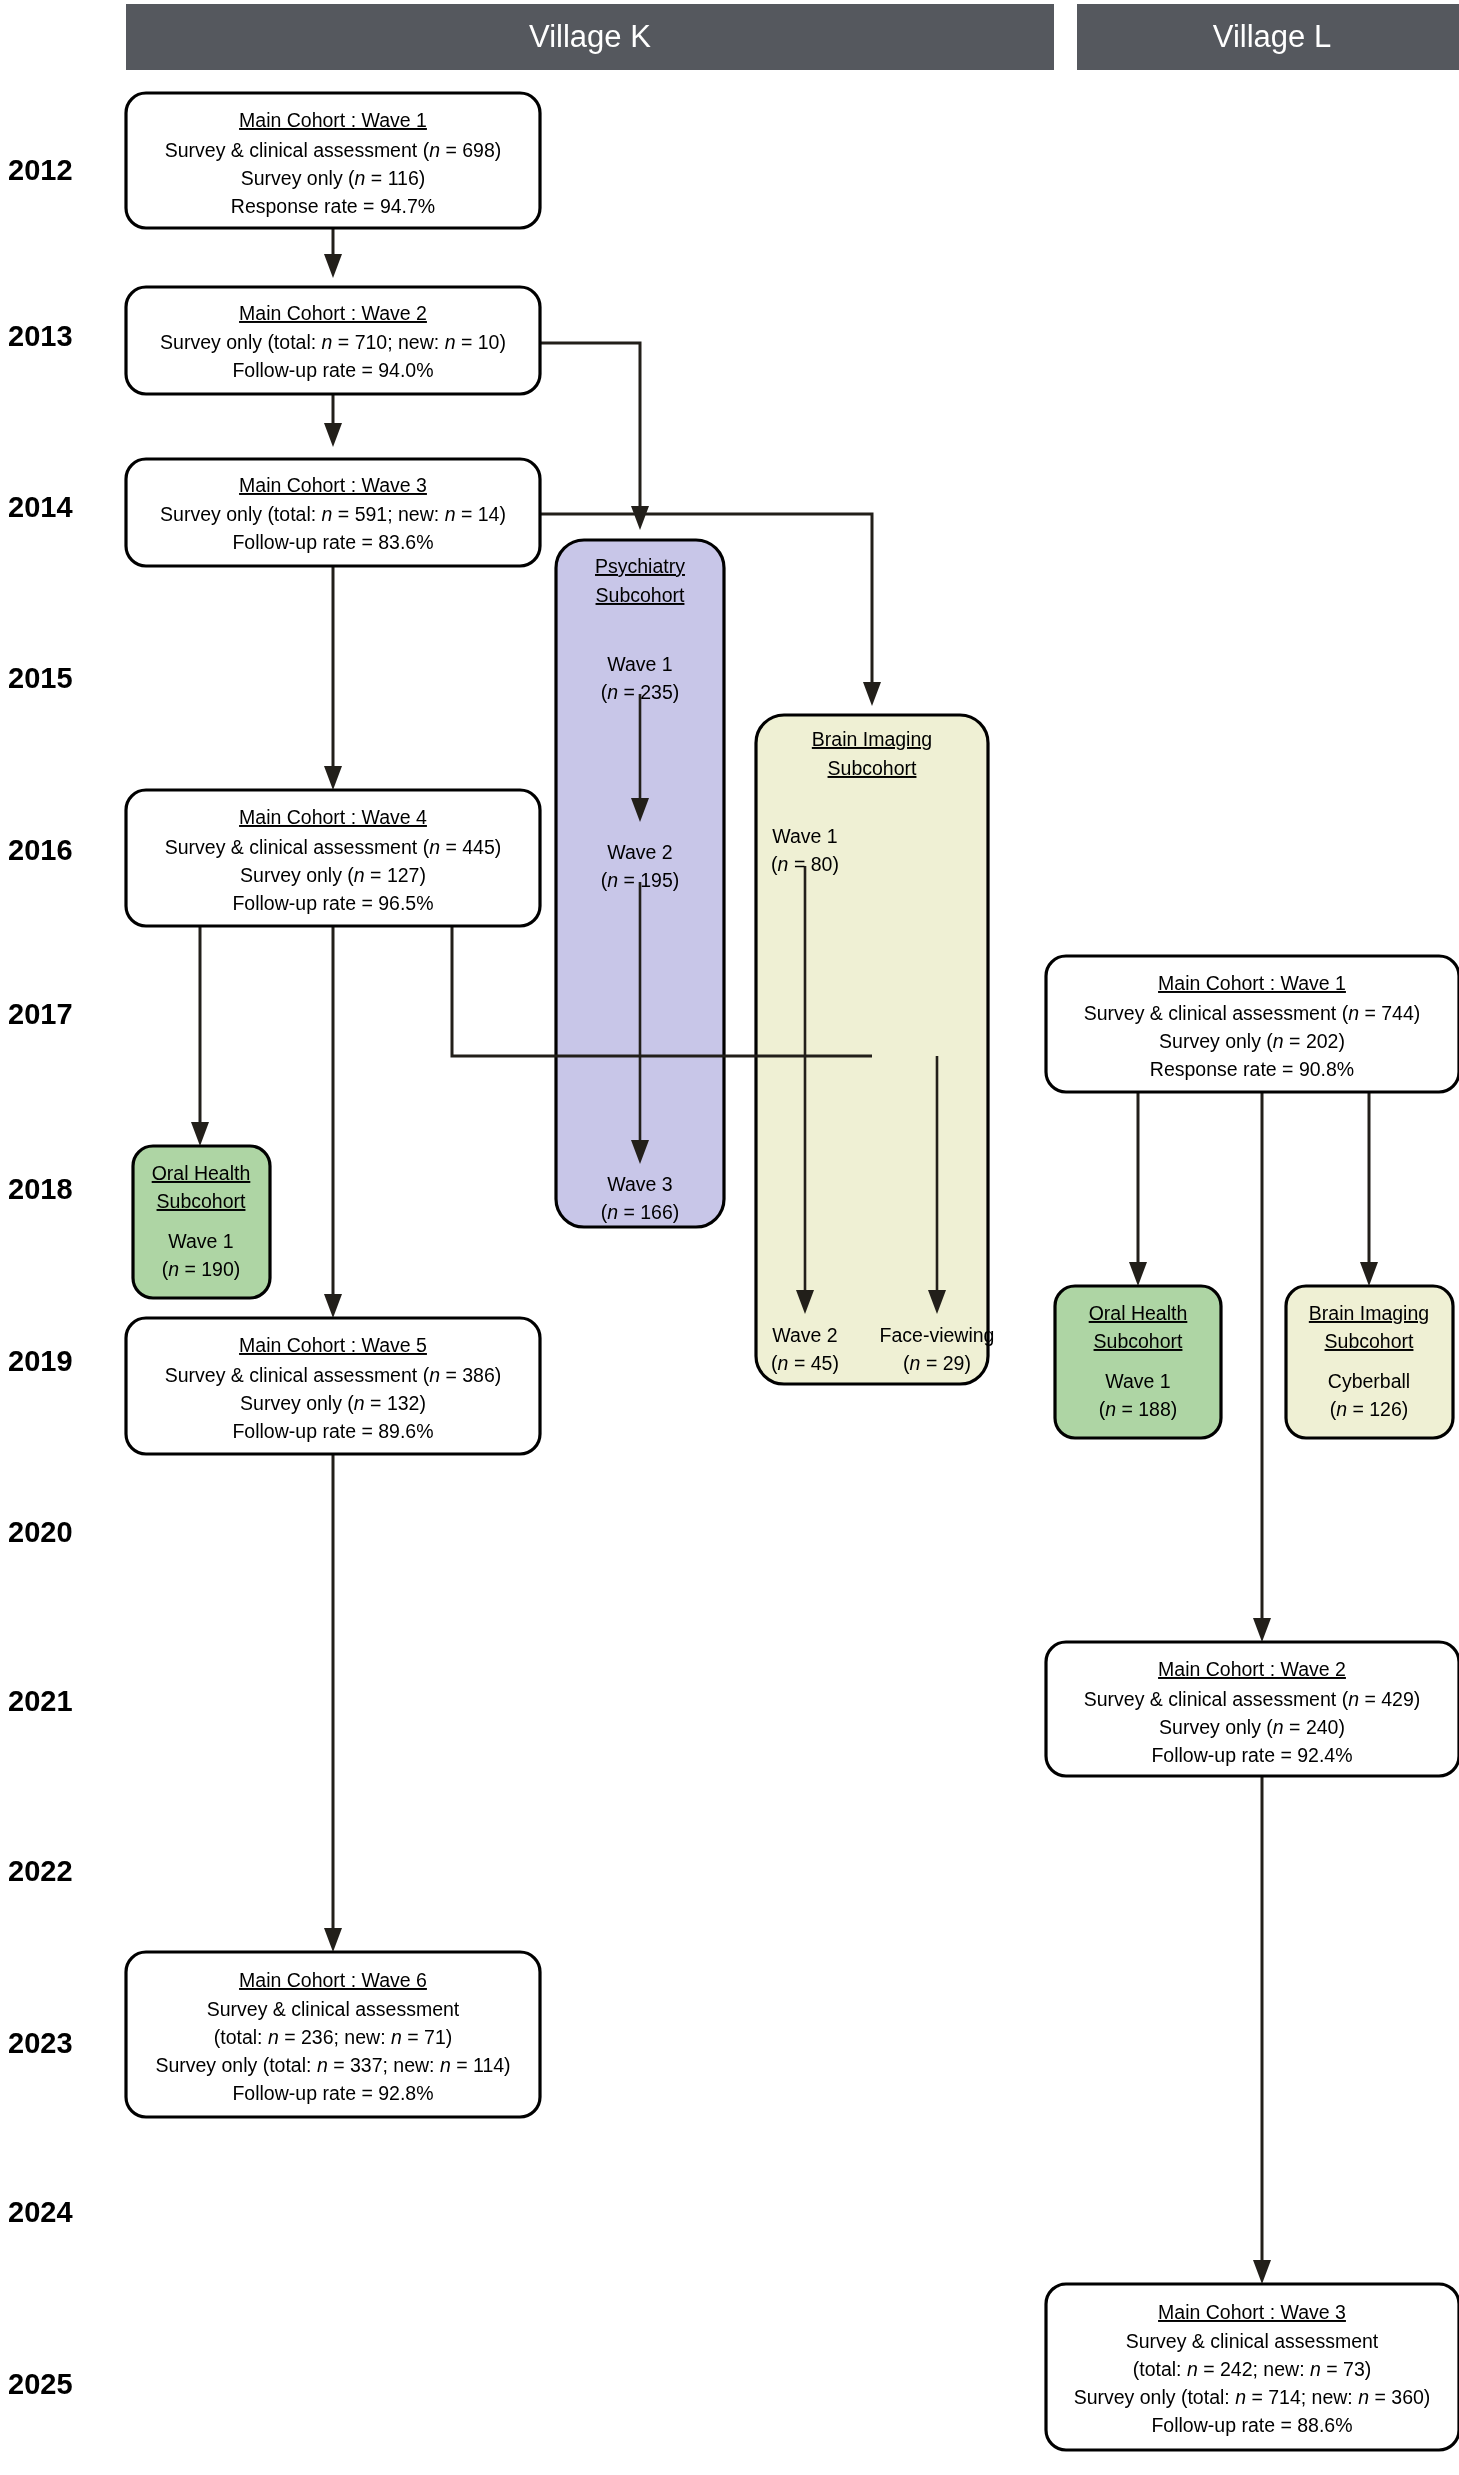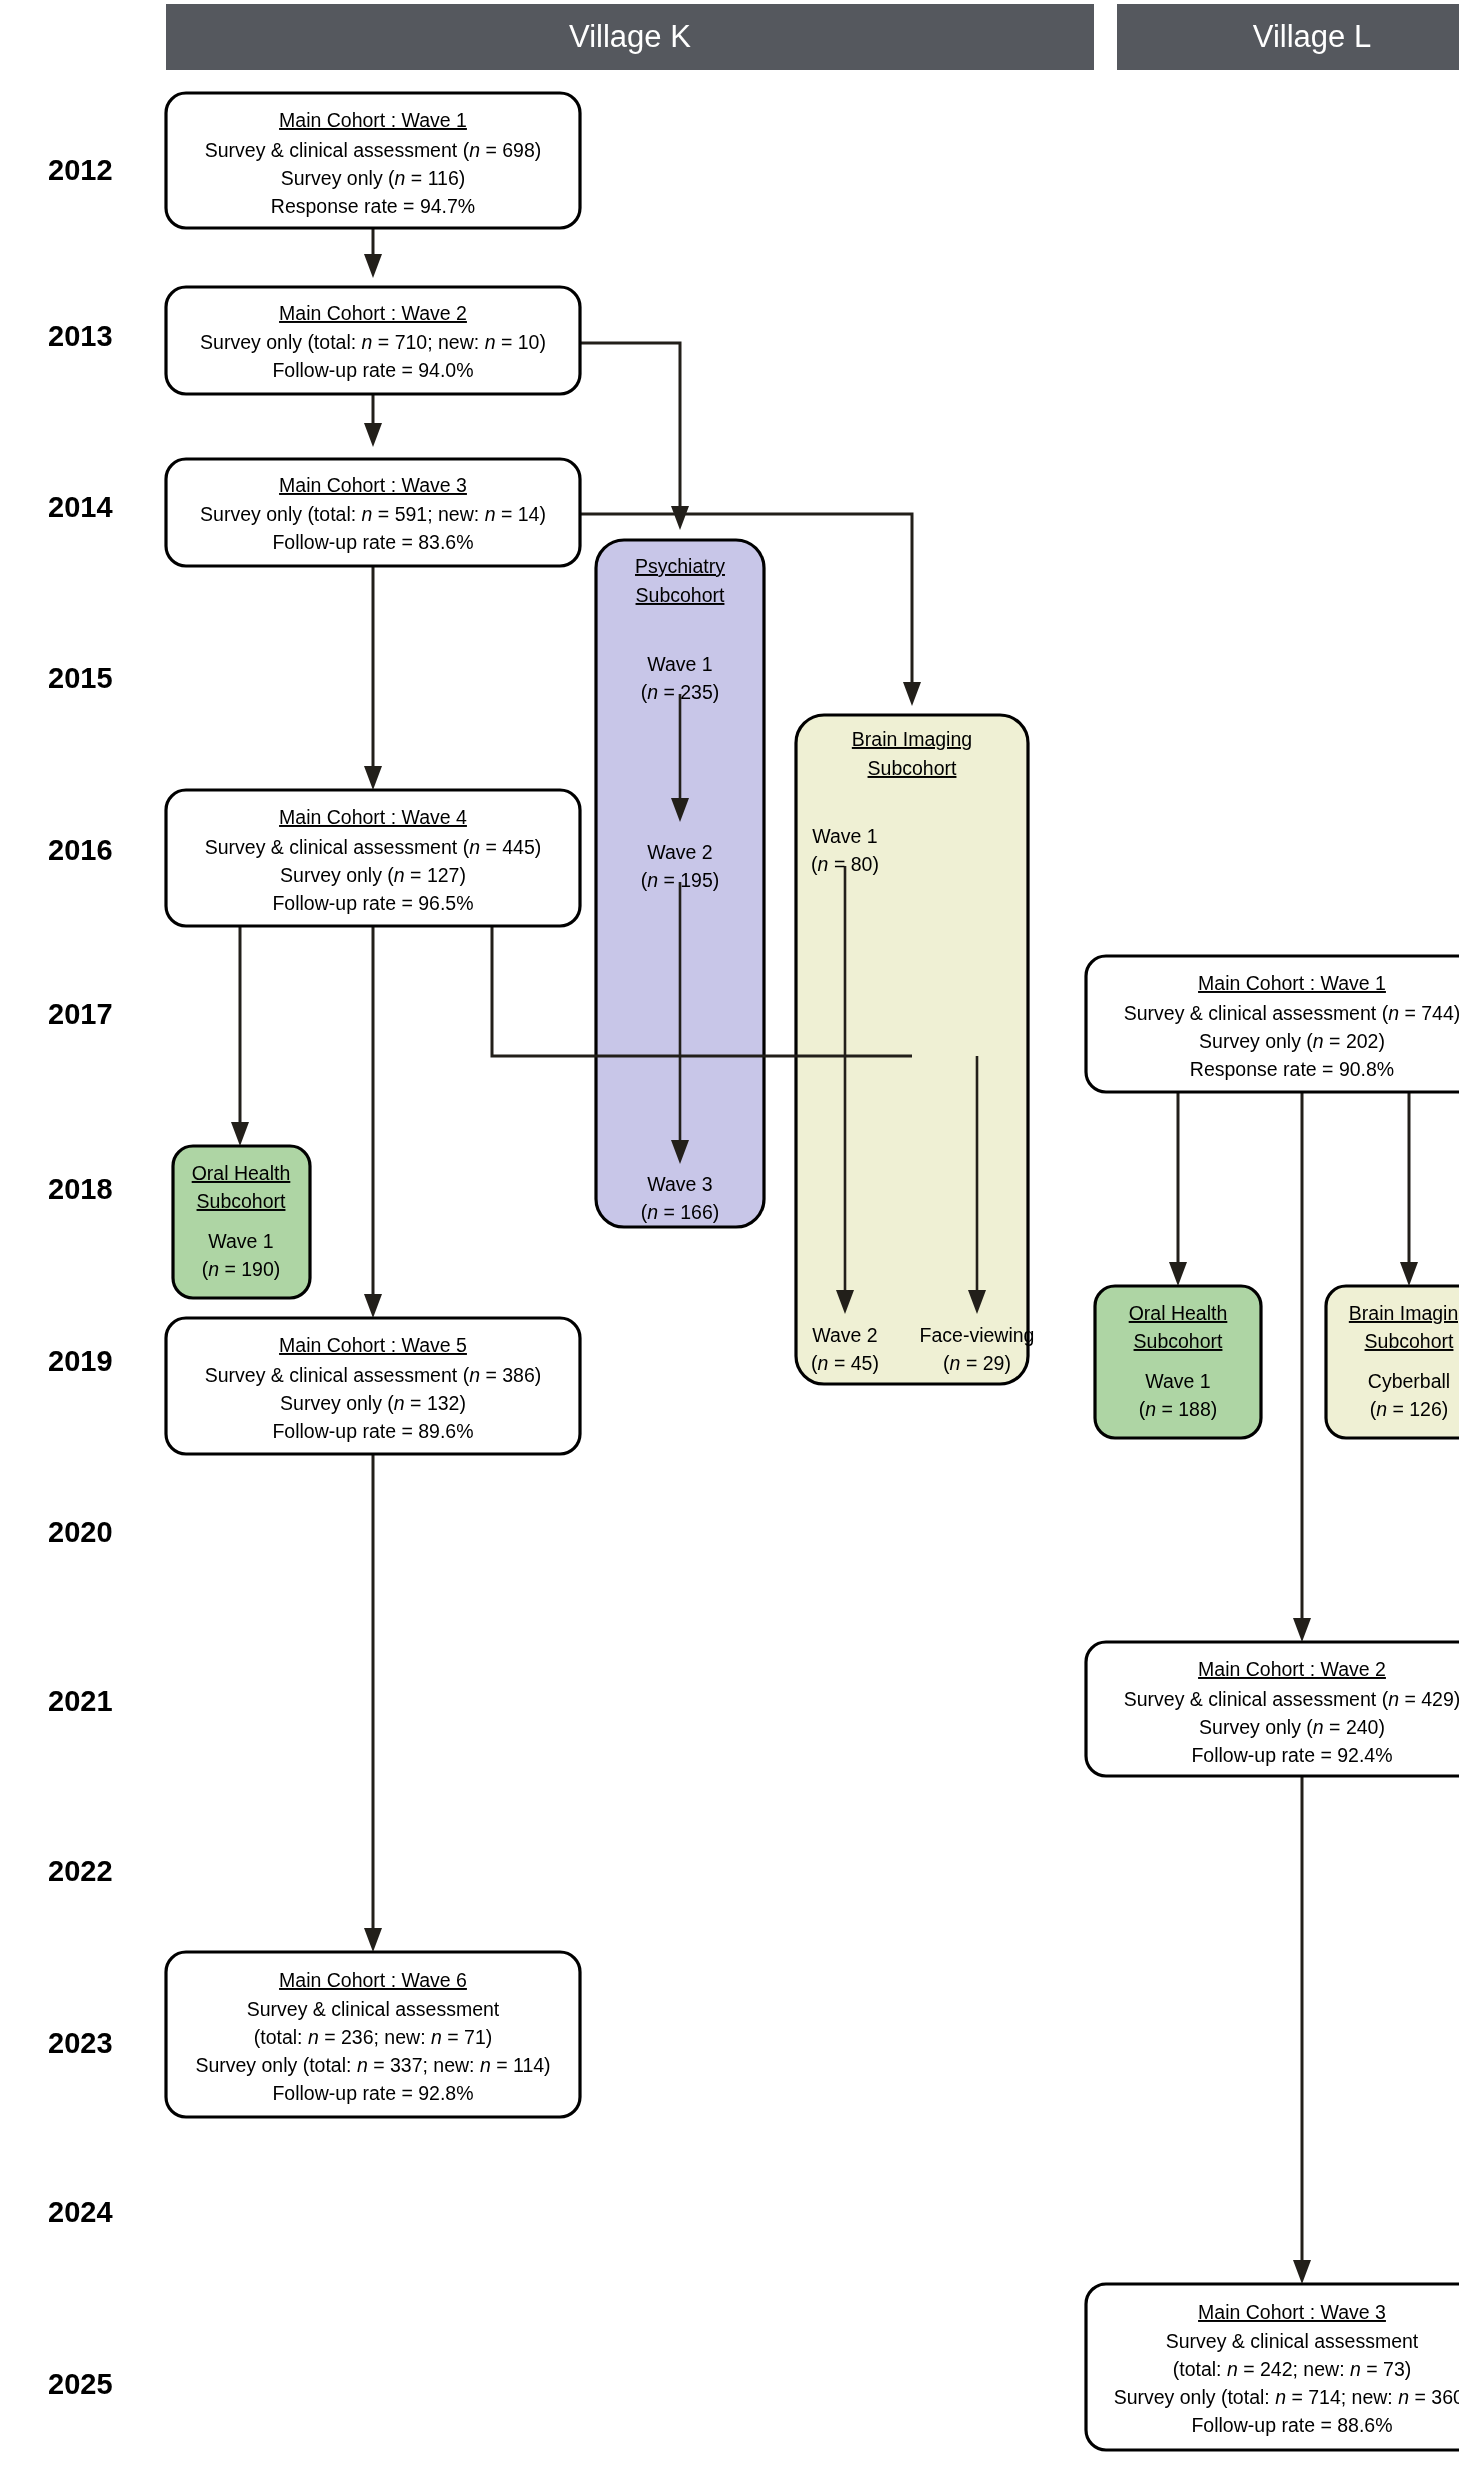--- a/index.html
+++ b/index.html
@@ -17,7 +17,6 @@
     position: relative;
     width: 1247px;
     height: 2475px;
-    margin-left: 40px;
   }
   svg.flow {
     position: absolute;

